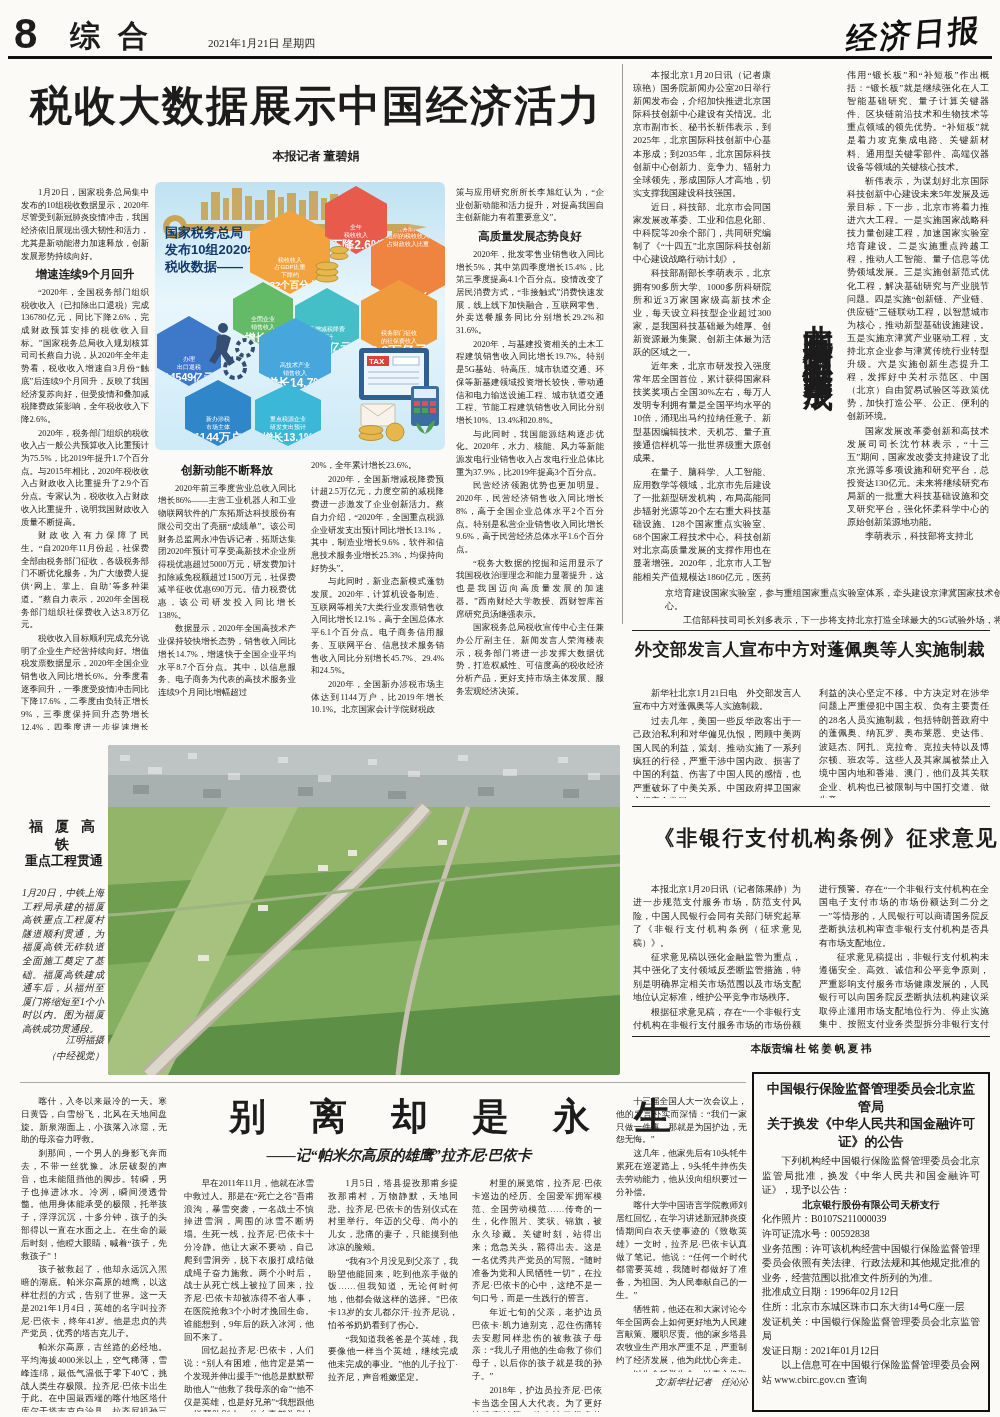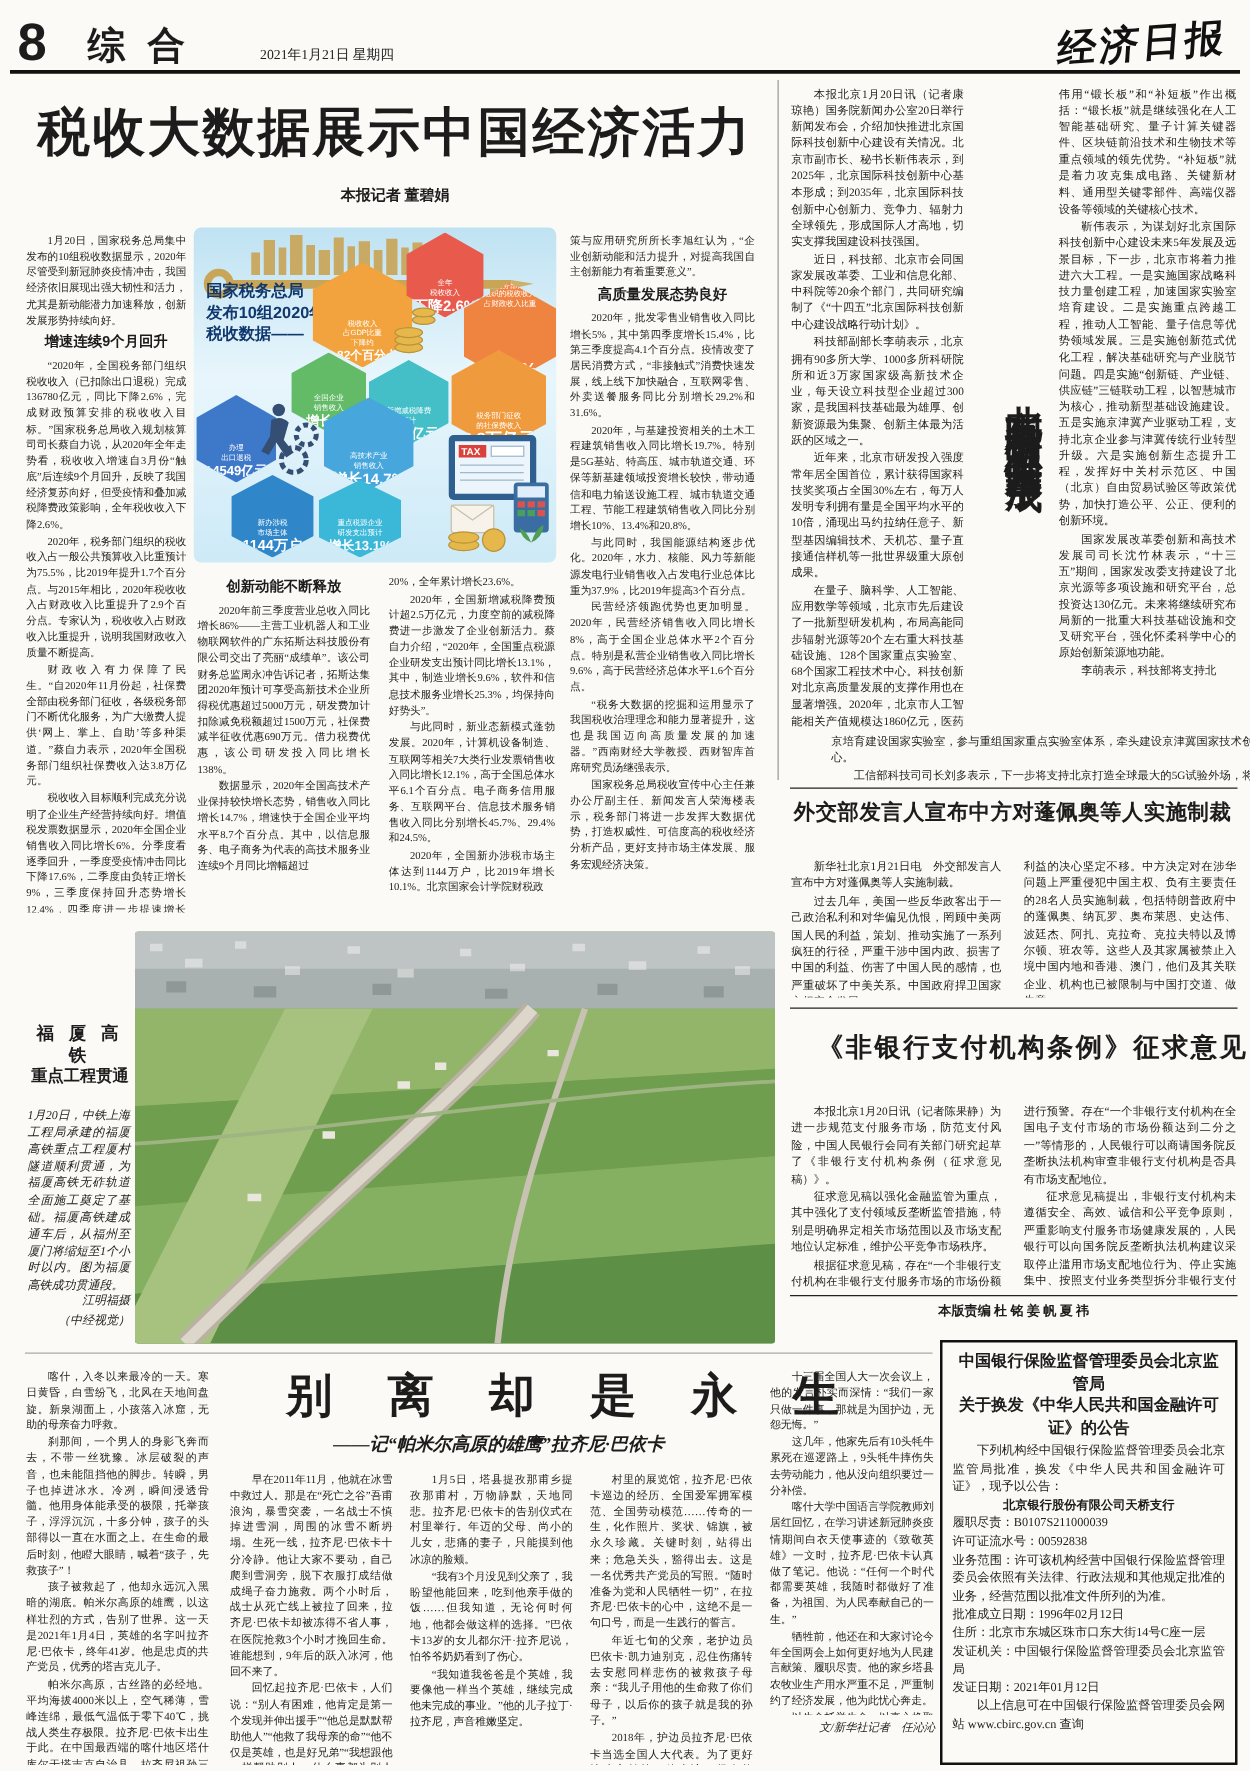--- a/index.html
+++ b/index.html
@@ -404,7 +404,7 @@
     <div class="notice-body">
         <p class="para">下列机构经中国银行保险监督管理委员会北京监管局批准，换发《中华人民共和国金融许可证》，现予以公告：</p>
         <p class="center-bold">北京银行股份有限公司天桥支行</p>
-        <p class="cont">履职尽责：B0107S211000039</p>
+        <p class="cont">化作照片：B0107S211000039</p>
         <p class="cont">许可证流水号：00592838</p>
         <p class="cont">业务范围：许可该机构经营中国银行保险监督管理委员会依照有关法律、行政法规和其他规定批准的业务，经营范围以批准文件所列的为准。</p>
         <p class="cont">批准成立日期：1996年02月12日</p>

